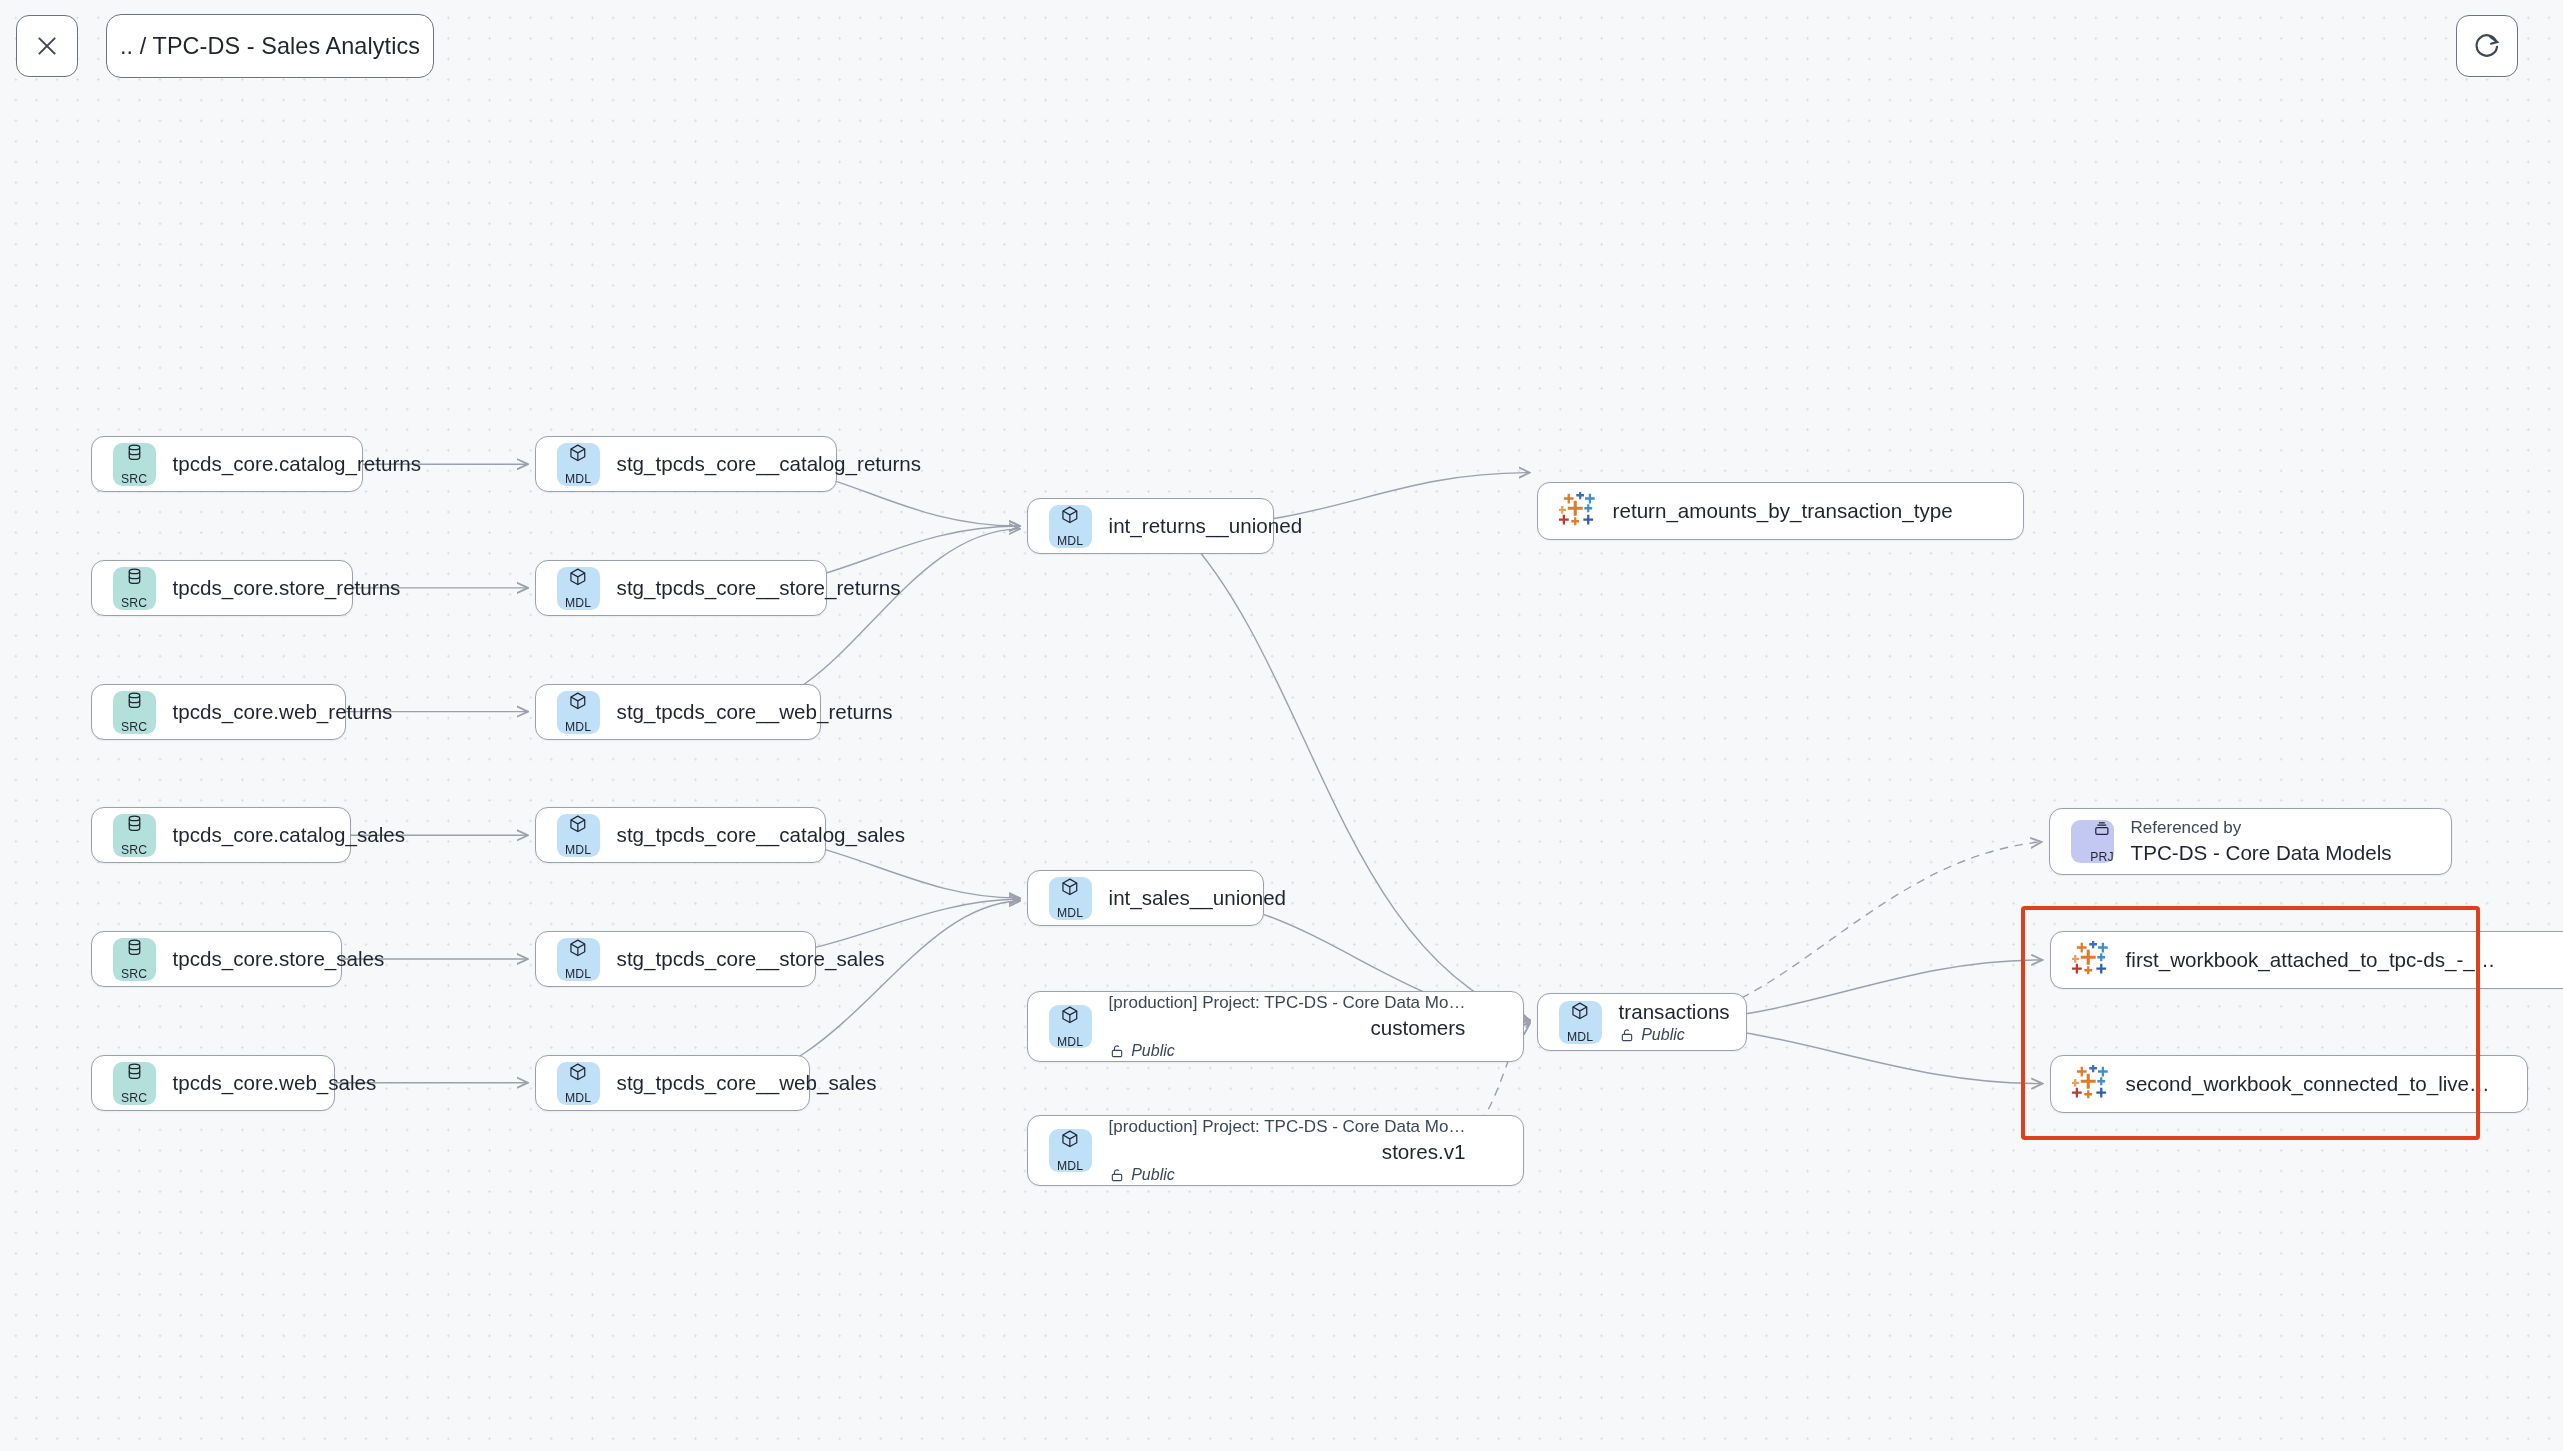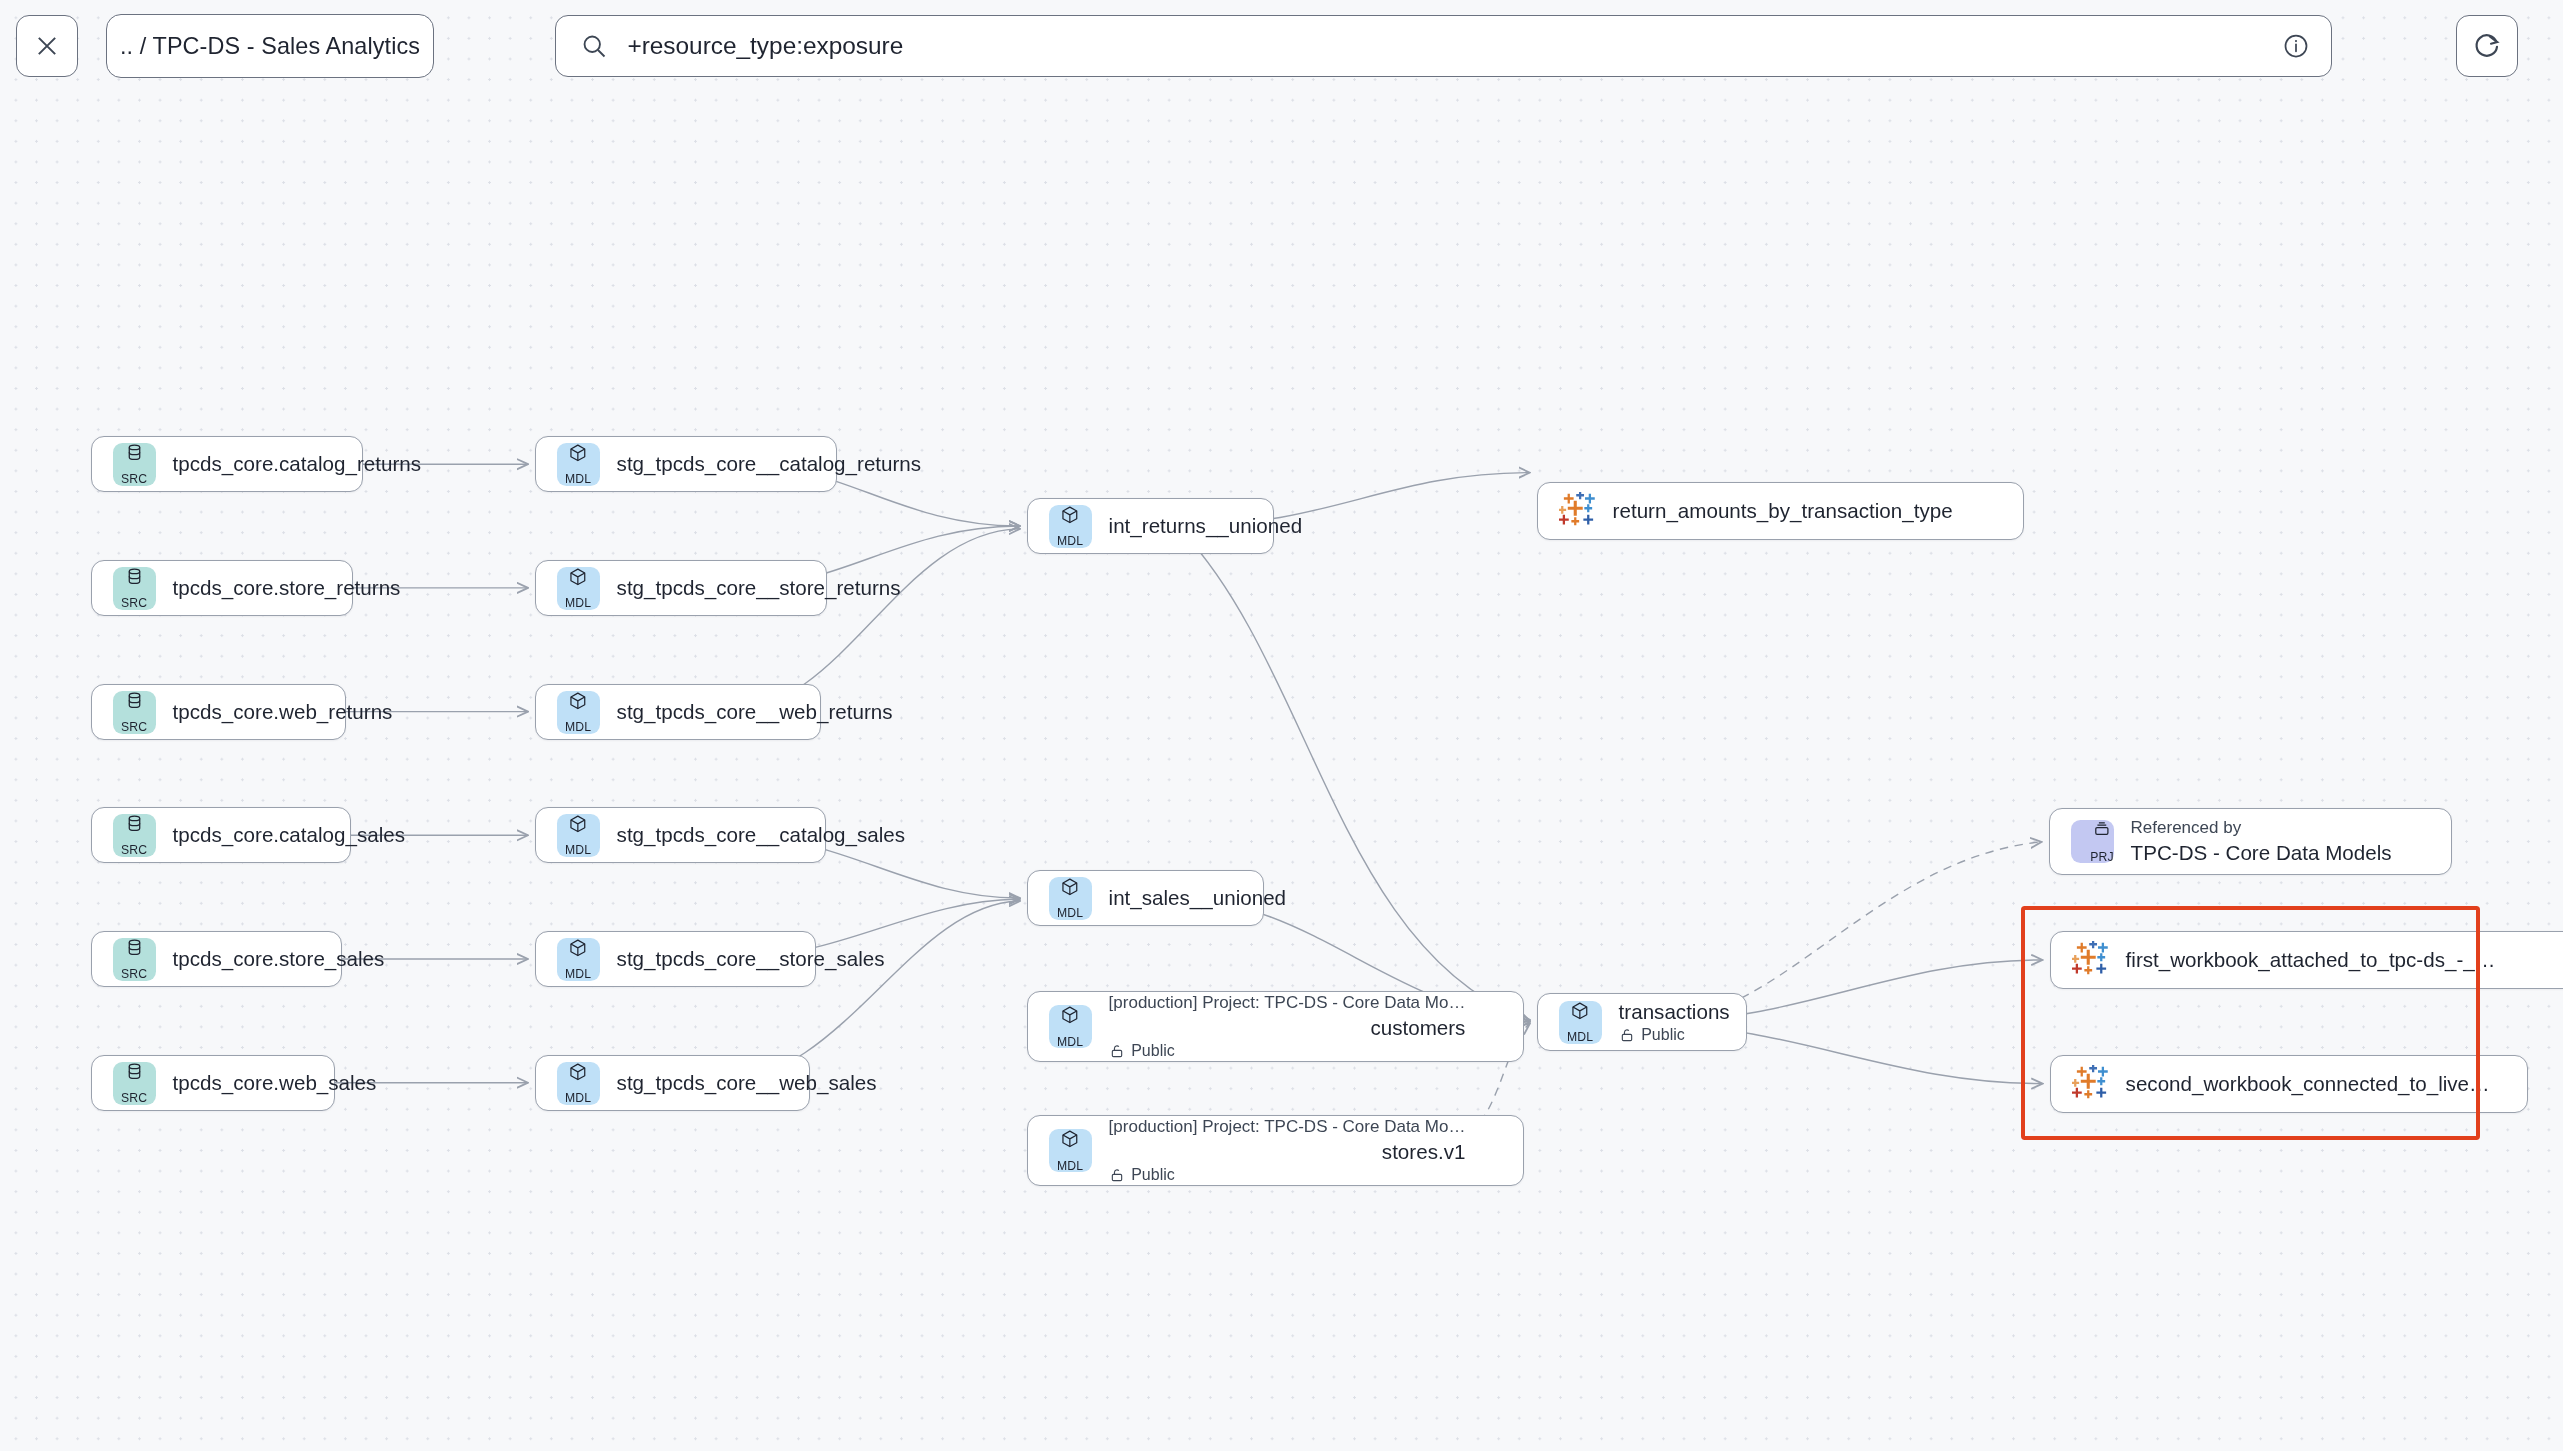--- a/index.html
+++ b/index.html
@@ -103,20 +103,6 @@
       <span id="breadcrumb-text">.. / TPC-DS - Sales Analytics</span>
     </div>
 
-    <div id="search-box">
-      <svg width="28" height="28" viewBox="0 0 24 24" fill="none" stroke="#3d4654" stroke-width="1.6">
-        <circle cx="10.5" cy="10.5" r="6.6"></circle>
-          <path d="M15.4 15.4 L21 21"></path>
-      </svg>
-      <span id="search-value" title="Search">+resource_type:exposure</span>
-      <div id="info-btn-wrap">
-        <svg width="28" height="28" viewBox="0 0 24 24" fill="none" stroke="#3d4654" stroke-width="1.5">
-          <circle cx="12" cy="12" r="9"></circle>
-          <path d="M12 10.5 V16.5" stroke-linecap="round"></path>
-          <circle cx="12" cy="7.8" r="0.9" fill="#3d4654" stroke="none"></circle>
-        </svg>
-      </div>
-    </div>
 
     <div class="tb-btn" id="refresh-btn">
       <svg width="30" height="30" viewBox="0 0 24 24" fill="none" stroke="#3d4654" stroke-width="1.7" stroke-linecap="round">

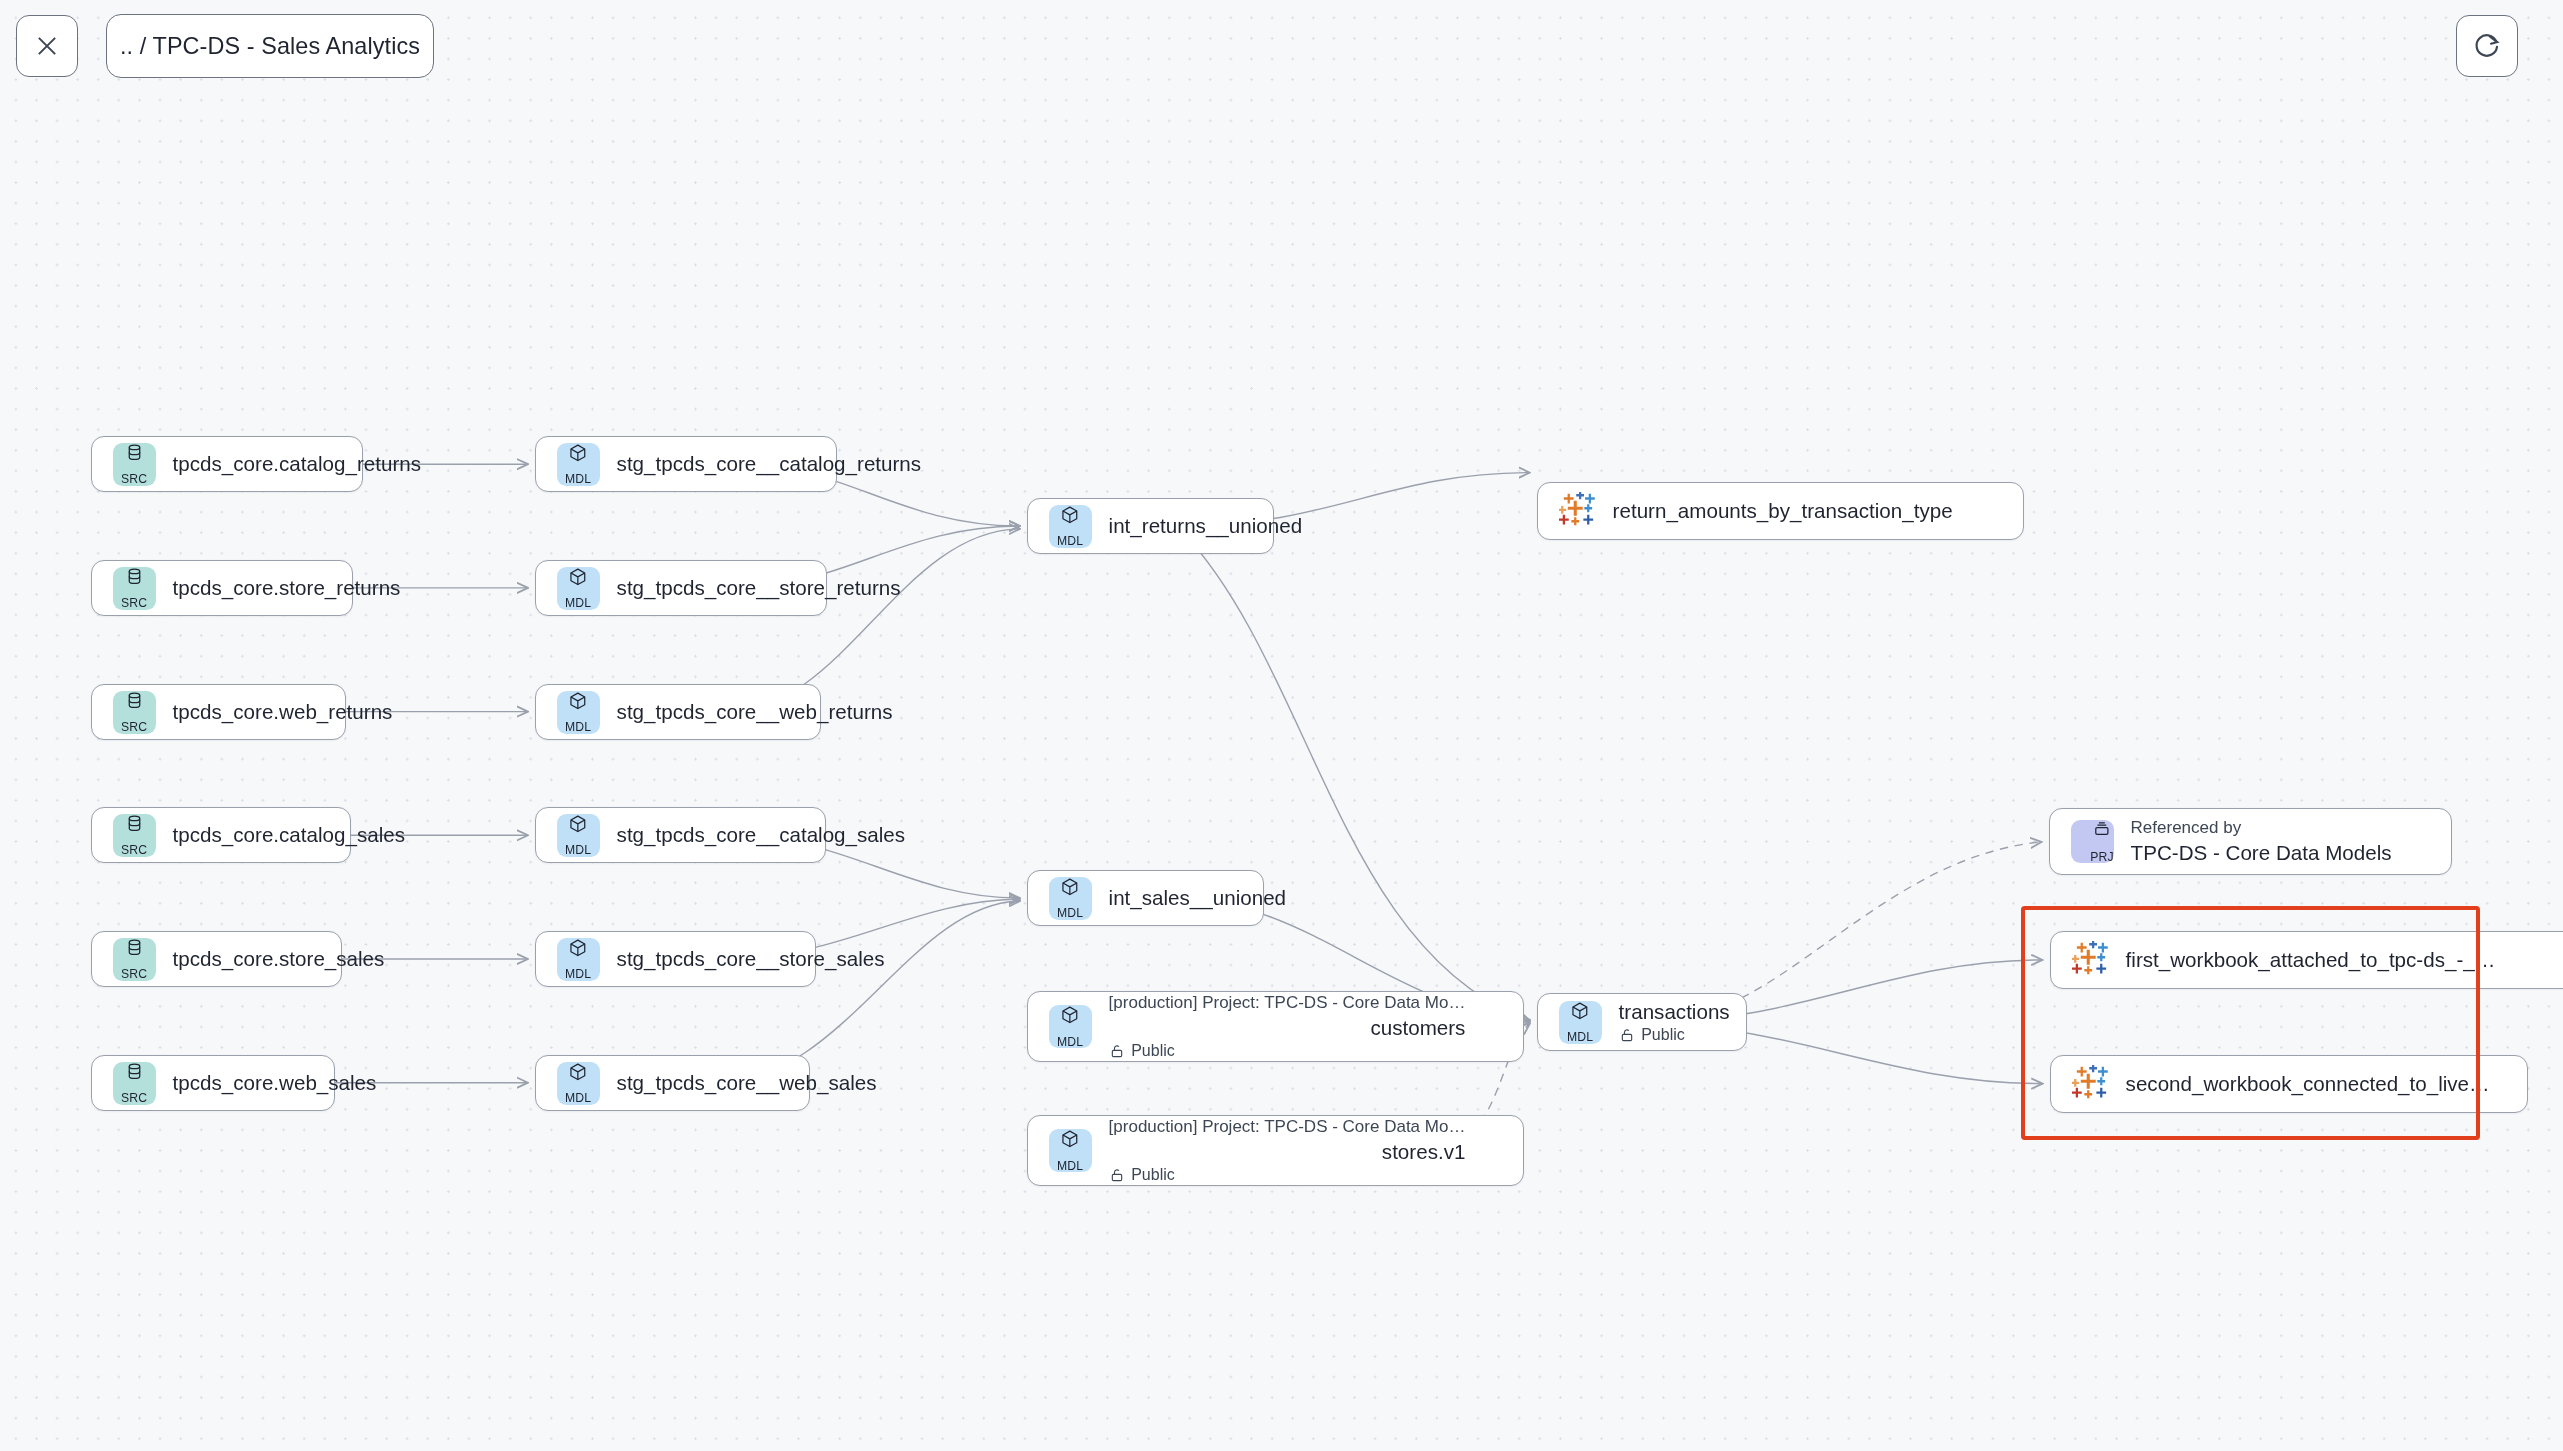--- a/index.html
+++ b/index.html
@@ -71,7 +71,7 @@
   .node .label { font-size: 20.6px; color: #1f2430; white-space: nowrap; text-align: right; }
   .node .body { display: flex; flex-direction: column; justify-content: center; gap: 2.8px; }
   .node .sub { font-size: 17px; color: #3d4654; white-space: nowrap; }
-  .node .meta { font-size: 16px; color: #3d4654; display:flex; align-items:center; gap:6.6px; }
+  .node .meta { font-size: 16px; color: #3d4654; display:flex; align-items:center; gap:6.6px;font-style:italic; }
 
   .exp-icon { width: 39px; height: 39px; margin-right: 15px; flex: 0 0 auto; }
 

